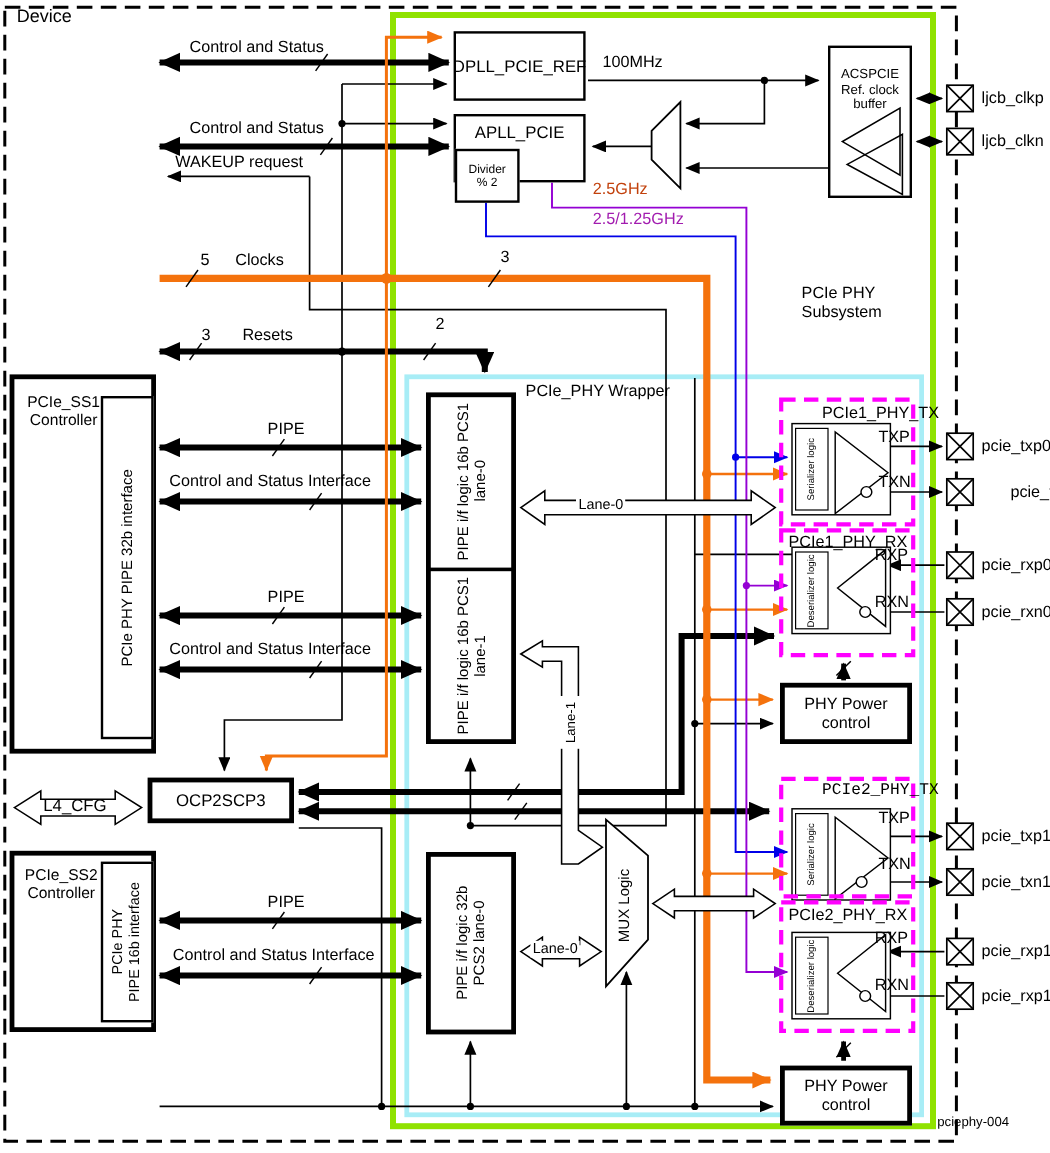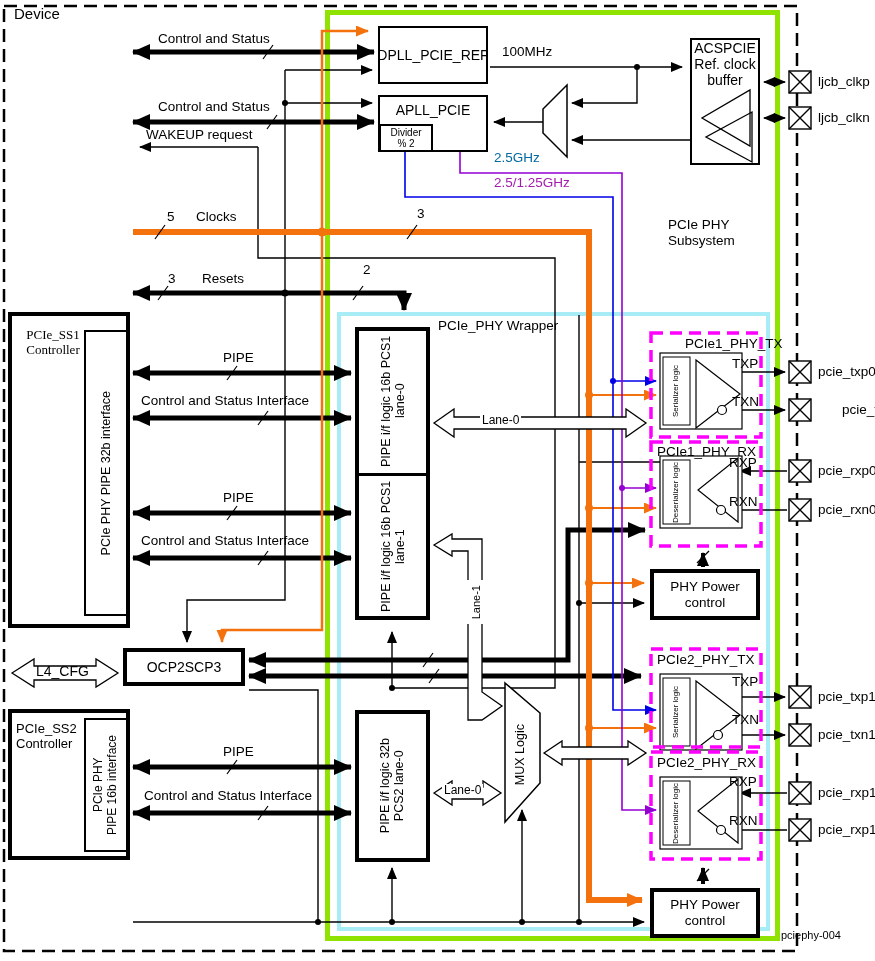--- a/index.html
+++ b/index.html
@@ -264,7 +264,7 @@
   <div class="blk b2" style="left:379px;top:124px;width:54px;height:28px;font-size:10px;line-height:1.1;"><span>Divider
 % 2</span></div>
 
-  <div class="blk b2" style="left:690px;top:38px;width:70px;height:127px;align-items:flex-start;padding-top:0;font-size:14px;background:transparent;"><span>ACSPCIE
+  <div class="blk b2" style="left:690px;top:38px;width:70px;height:127px;align-items:flex-start;padding-top:16px;font-size:11px;background:transparent;"><span>ACSPCIE
 Ref. clock
 buffer</span></div>
 

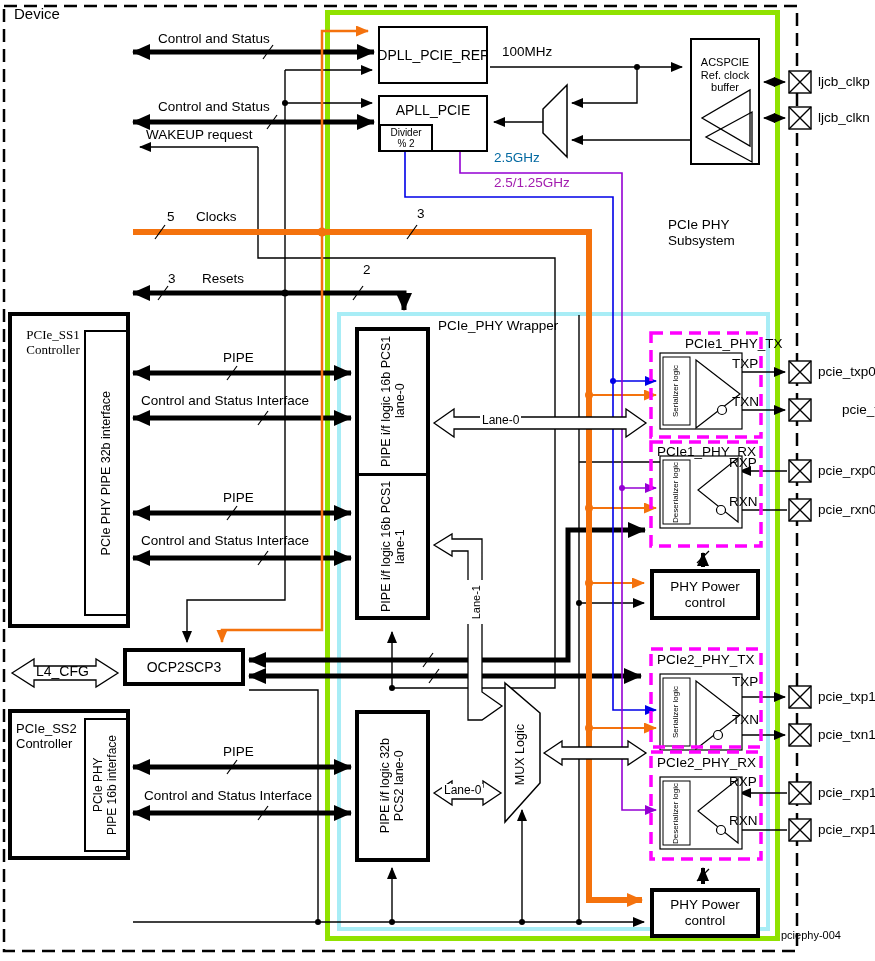--- a/index.html
+++ b/index.html
@@ -261,7 +261,7 @@
   <div class="blk b2" style="left:378px;top:95px;width:110px;height:57px;align-items:flex-start;padding-top:5px;"><span>APLL_PCIE</span></div>
 
   <div class="blk b2" style="left:378px;top:26px;width:110px;height:58px;"><span>DPLL_PCIE_REF</span></div>
-  <div class="blk b2" style="left:379px;top:124px;width:54px;height:28px;font-size:10px;line-height:1.1;"><span>Divider
+  <div class="blk b2" style="left:379px;top:124px;width:54px;height:45px;font-size:10px;line-height:1.1;"><span>Divider
 % 2</span></div>
 
   <div class="blk b2" style="left:690px;top:38px;width:70px;height:127px;align-items:flex-start;padding-top:16px;font-size:11px;background:transparent;"><span>ACSPCIE

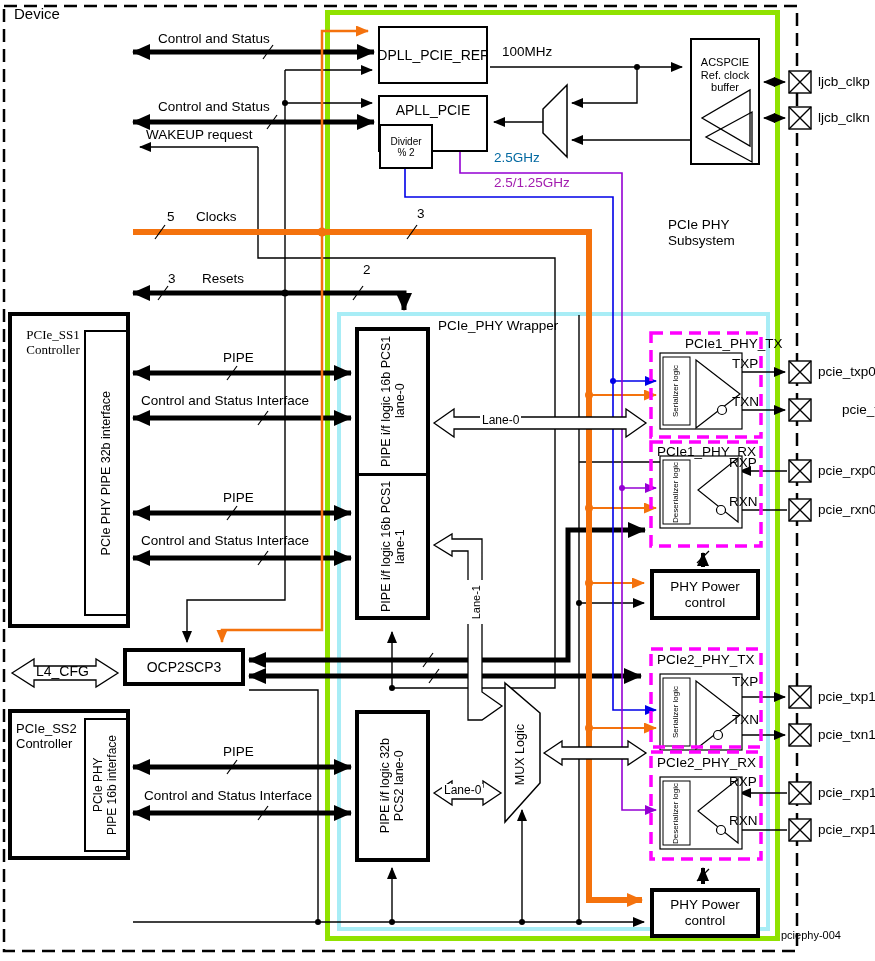--- a/index.html
+++ b/index.html
@@ -322,7 +322,7 @@
   <div class="lbl" style="left:202px;top:271px;">Resets</div>
   <div class="lbl" style="left:363px;top:262px;">2</div>
   <div class="lbl" style="left:502px;top:44px;">100MHz</div>
-  <div class="lbl" style="left:494px;top:150px;color:#0369a1;">2.5GHz</div>
+  <div class="lbl" style="left:494px;top:150px;color:#c2410c;">2.5GHz</div>
   <div class="lbl" style="left:494px;top:175px;color:#a21caf;">2.5/1.25GHz</div>
   <div class="lbl" style="left:223px;top:350px;">PIPE</div>
   <div class="lbl" style="left:141px;top:393px;">Control and Status Interface</div>

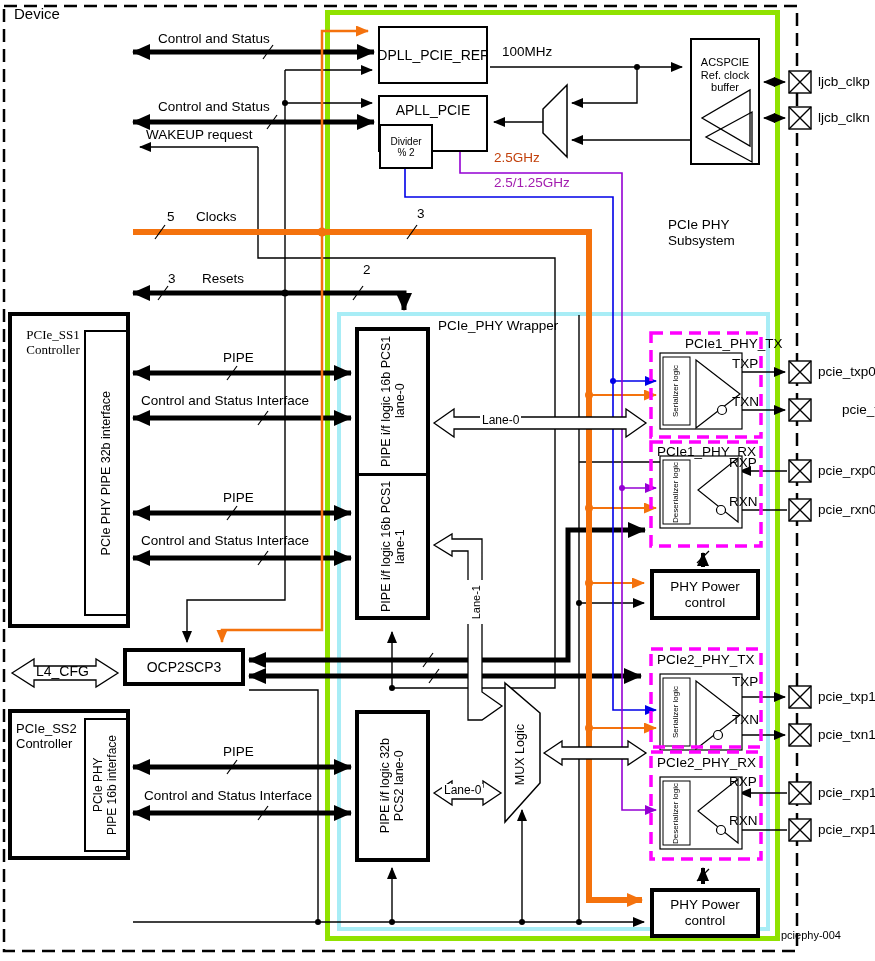--- a/index.html
+++ b/index.html
@@ -307,7 +307,7 @@
     </div>
 
   <div class="lbl" style="left:14px;top:5px;font-size:15px;">Device</div>
-  <div class="lbl" style="left:668px;top:217px;">PCIe PHY
+  <div class="lbl" style="left:668px;top:236px;">PCIe PHY
 Subsystem</div>
   <div class="lbl" style="left:438px;top:318px;">PCIe_PHY Wrapper</div>
   <div class="lbl" style="left:781px;top:929px;font-size:11px;">pciephy-004</div>

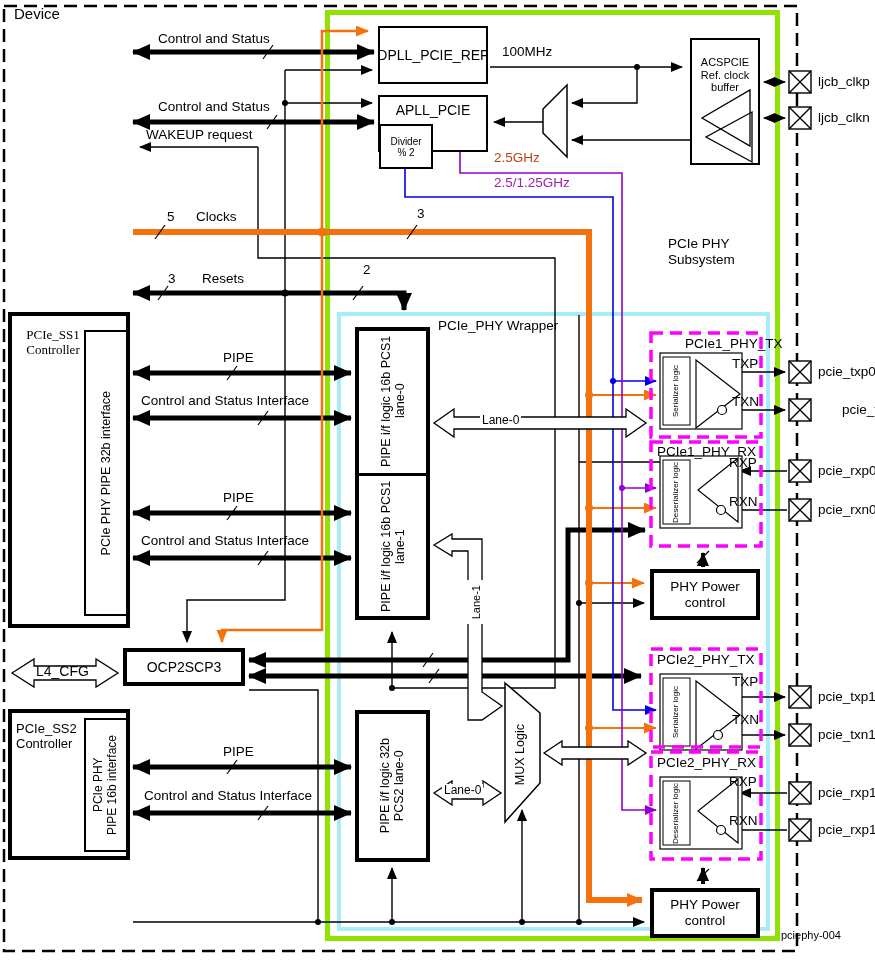--- a/index.html
+++ b/index.html
@@ -245,7 +245,7 @@
 
 
   <div class="blk" style="left:8px;top:312px;width:122px;height:316px;justify-content:flex-start;align-items:flex-start;"></div>
-  <div class="lbl" style="left:18px;top:328px;width:70px;text-align:center;font-size:13px;font-family:Liberation Serif, serif;">PCIe_SS1
+  <div class="lbl" style="left:18px;top:328px;width:70px;text-align:center;font-size:13px;">PCIe_SS1
 Controller</div>
   <div class="blk b2 vtxt" style="left:84px;top:330px;width:44px;height:286px;"><span class="vt" style="font-size:12.5px;">PCIe PHY PIPE 32b interface</span></div>
 

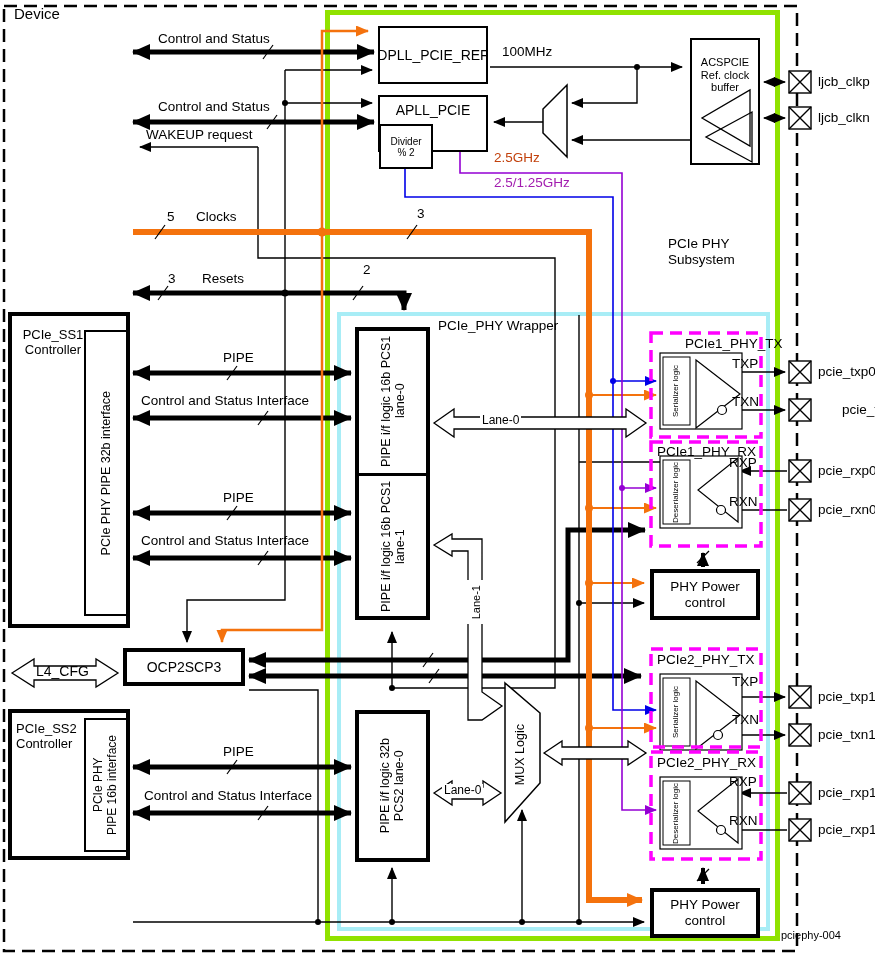--- a/index.html
+++ b/index.html
@@ -339,7 +339,7 @@
 
   <div class="lbl" style="left:657px;top:336px;margin-left:28px;">PCIe1_PHY_TX</div>
   <div class="lbl" style="left:657px;top:444px;">PCIe1_PHY_RX</div>
-  <div class="lbl" style="left:657px;top:652px;">PCIe2_PHY_TX</div>
+  <div class="lbl" style="left:685px;top:652px;font-family:Liberation Mono, monospace;">PCIe2_PHY_TX</div>
   <div class="lbl" style="left:657px;top:755px;">PCIe2_PHY_RX</div>
 
   <div class="lbl" style="left:732px;top:356px;">TXP</div>

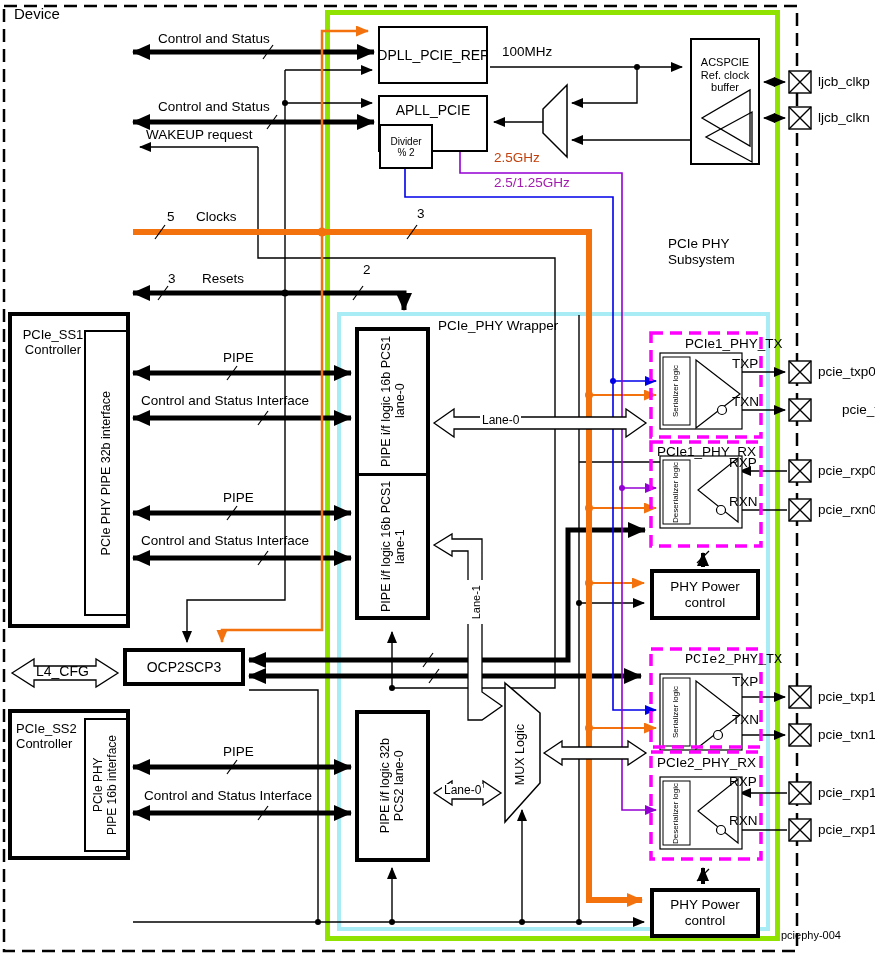--- a/index.html
+++ b/index.html
@@ -250,7 +250,7 @@
   <div class="blk b2 vtxt" style="left:84px;top:330px;width:44px;height:286px;"><span class="vt" style="font-size:12.5px;">PCIe PHY PIPE 32b interface</span></div>
 
   <div class="blk" style="left:8px;top:709px;width:122px;height:151px;justify-content:flex-start;align-items:flex-start;"></div>
-  <div class="lbl" style="left:16px;top:722px;width:70px;text-align:left;font-size:13px;">PCIe_SS2
+  <div class="lbl" style="left:16px;top:722px;width:70px;text-align:center;font-size:13px;">PCIe_SS2
 Controller</div>
   <div class="blk b2 vtxt" style="left:84px;top:718px;width:44px;height:134px;"><span class="vt" style="font-size:12px;">PCIe PHY
 PIPE 16b interface</span></div>

